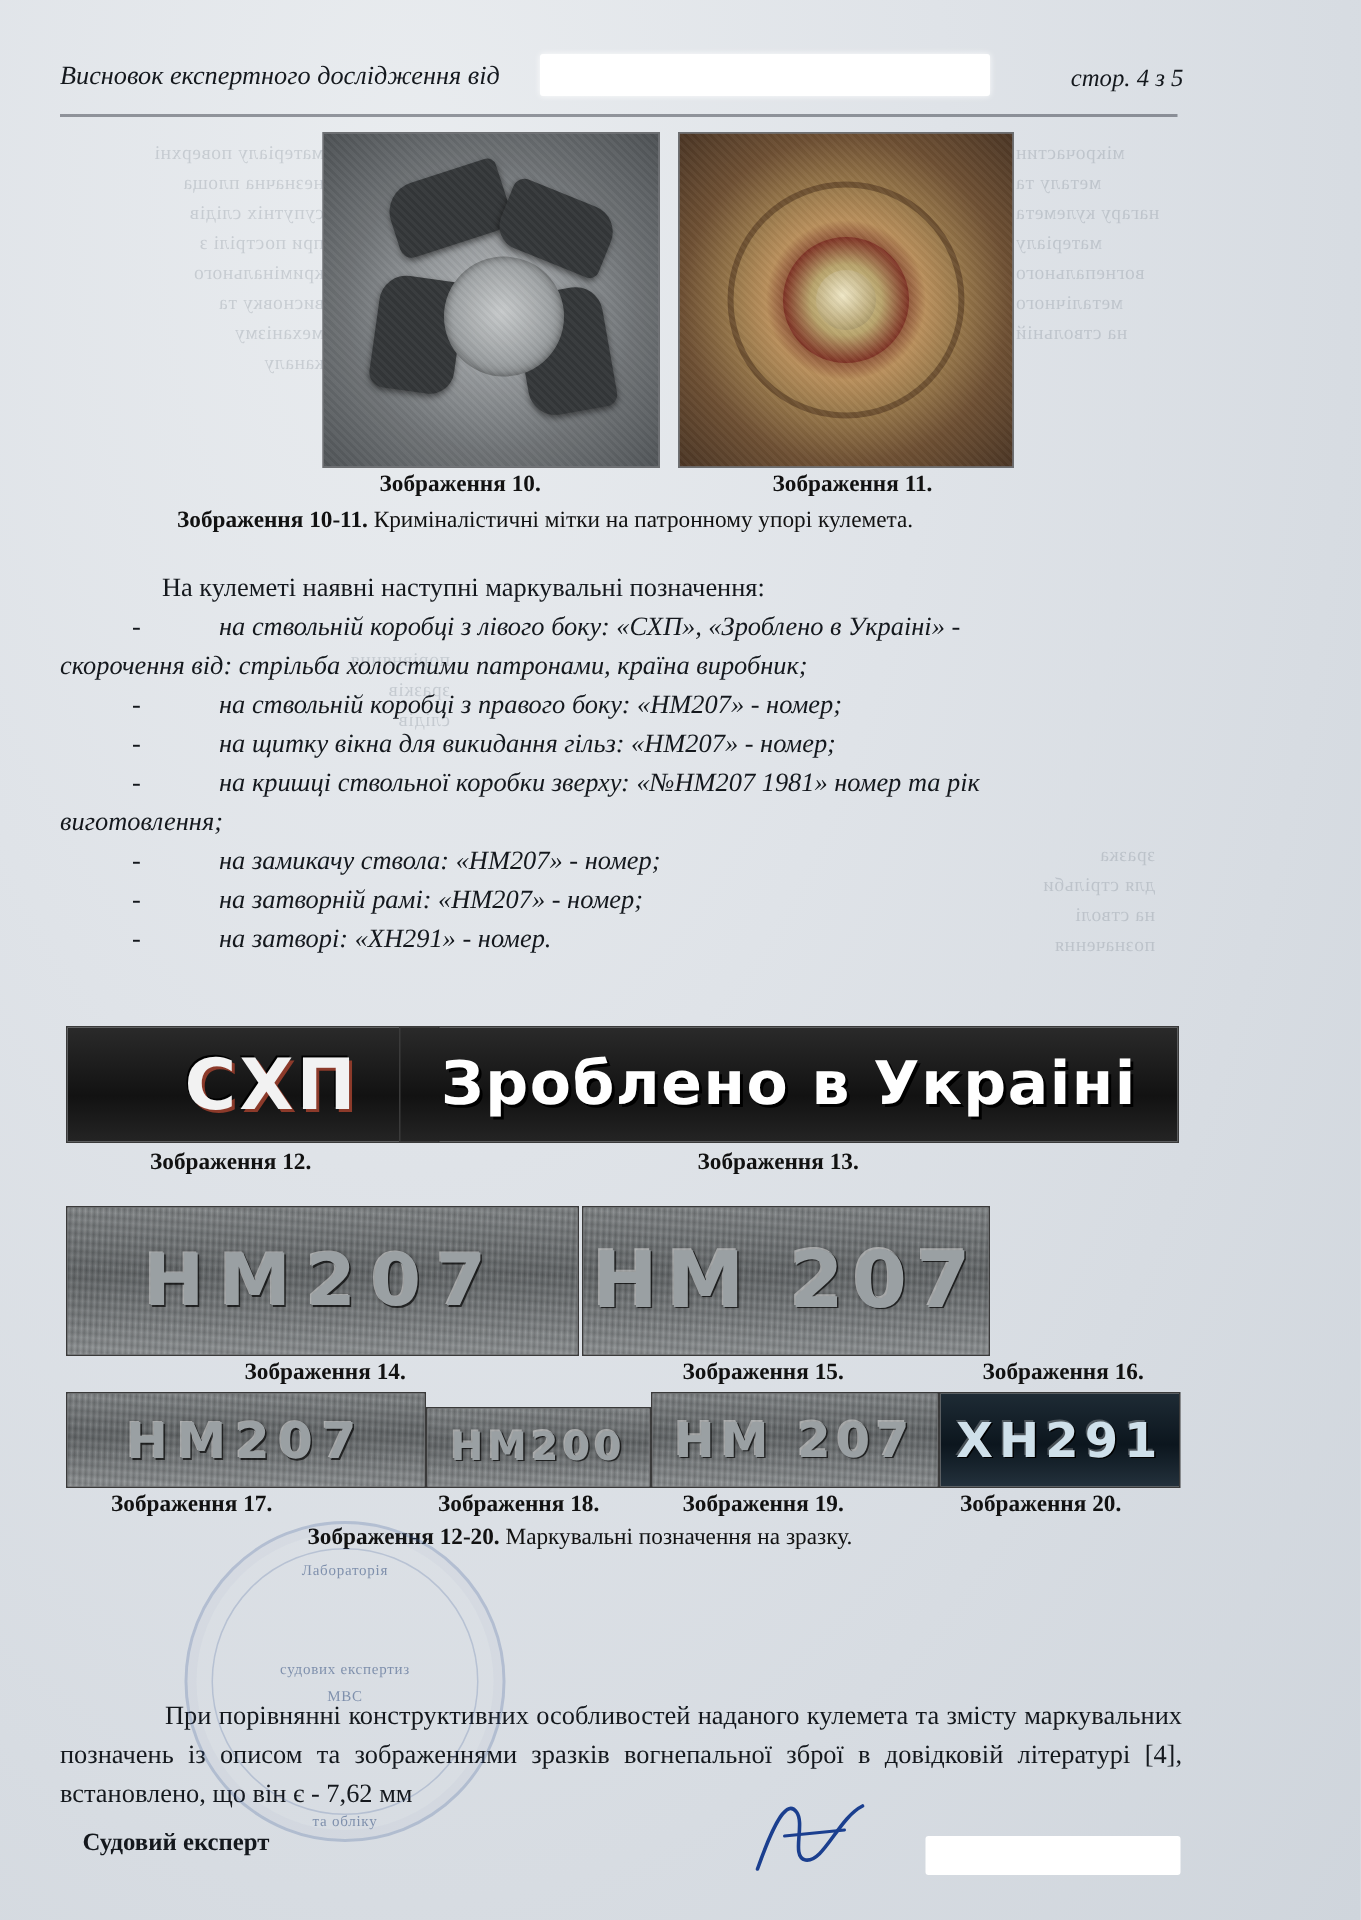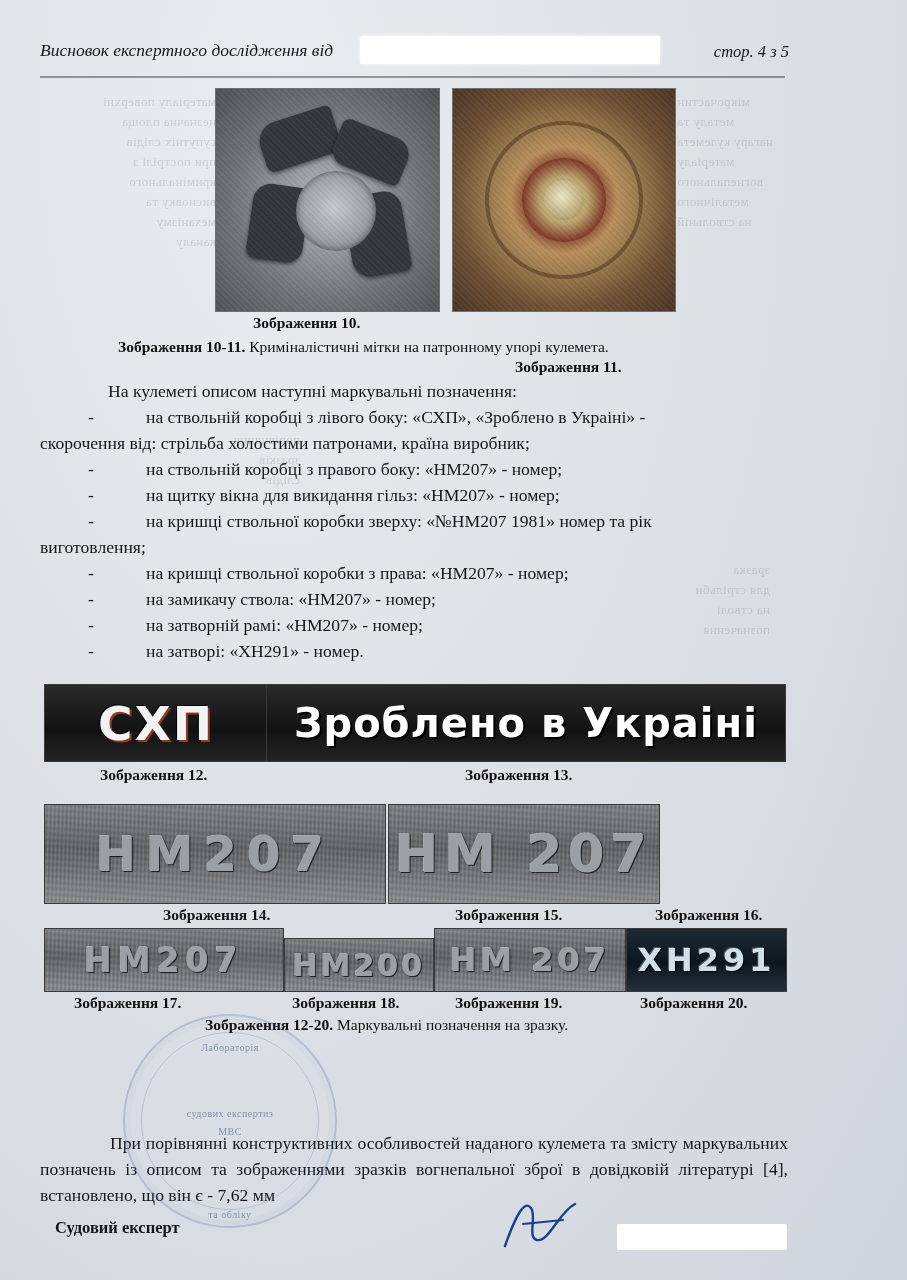--- a/index.html
+++ b/index.html
@@ -233,7 +233,7 @@
   </div>
 
   <div class="cap" style="left:253px;top:314px;">Зображення 10.</div>
-  <div class="cap" style="left:515px;top:314px;margin-top:44px;">Зображення 11.</div>
+  <div class="cap" style="left:515px;top:314px;">Зображення 11.</div>
   <div class="cap-run" style="left:118px;top:338px;"><b>Зображення 10-11.</b><span> Криміналістичні мітки на патронному упорі кулемета.</span></div>
 
   <div class="para" style="left:40px;top:378px;width:745px;text-indent:68px;">На кулеметі описом наступні маркувальні позначення:</div>

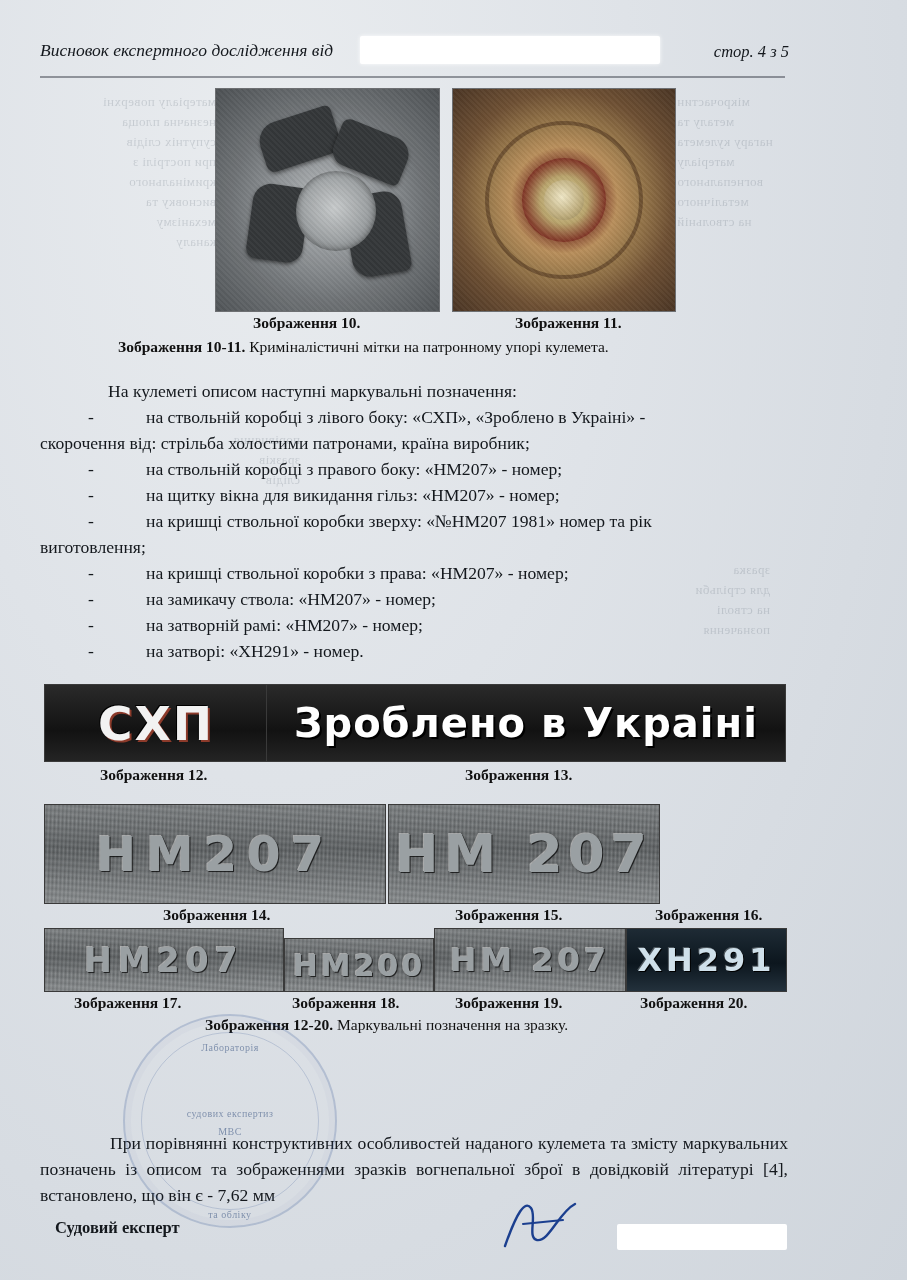--- a/index.html
+++ b/index.html
@@ -236,7 +236,7 @@
   <div class="cap" style="left:515px;top:314px;">Зображення 11.</div>
   <div class="cap-run" style="left:118px;top:338px;"><b>Зображення 10-11.</b><span> Криміналістичні мітки на патронному упорі кулемета.</span></div>
 
-  <div class="para" style="left:40px;top:378px;width:745px;text-indent:68px;">На кулеметі описом наступні маркувальні позначення:</div>
+  <div class="para" style="left:40px;top:378px;width:745px;text-indent:68px;">На кулеметі наявні наступні маркувальні позначення:</div>
 
   <div class="bullets" style="top:404px;">
     <div class="bl">

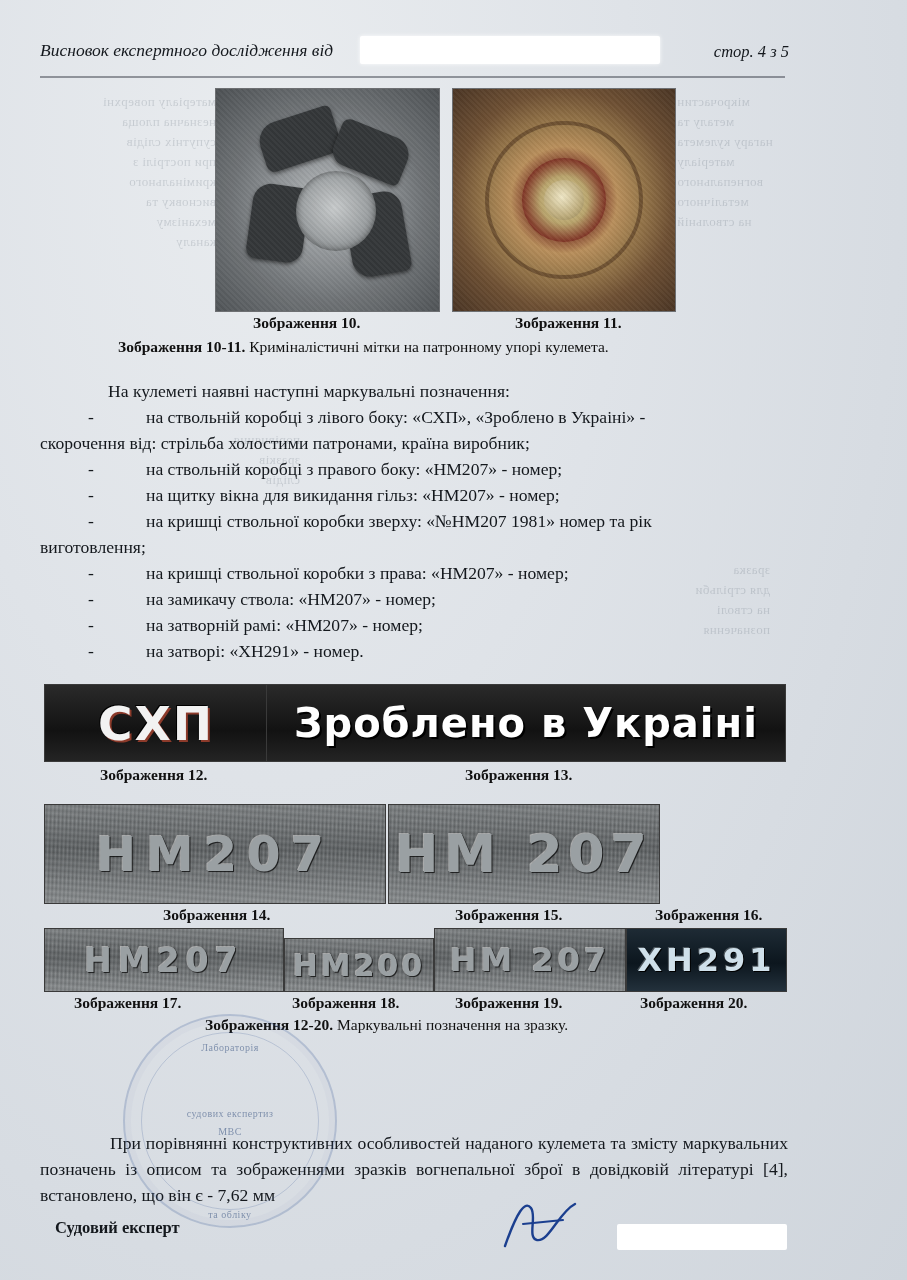--- a/index.html
+++ b/index.html
@@ -88,6 +88,7 @@
     position:relative;
     padding-left:0;
     margin:0;
+    font-style:italic;
   }
   .bl .dash{display:inline-block;width:58px;text-align:left;padding-left:48px;}
   .bl .txt{display:inline;}

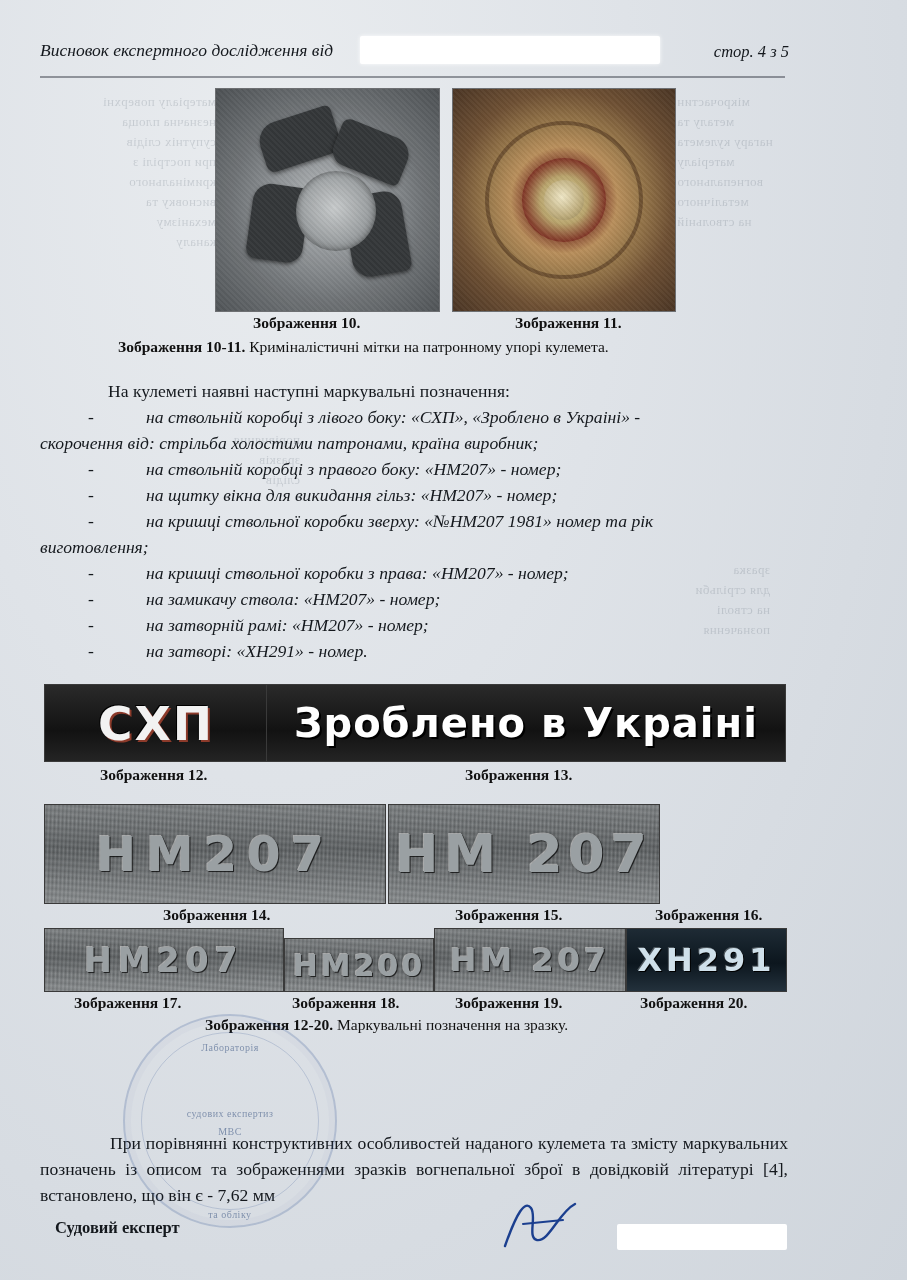--- a/index.html
+++ b/index.html
@@ -255,9 +255,6 @@
       <span class="hang">виготовлення;</span>
     </div>
     <div class="bl">
-      <span class="dash">-</span><span class="txt">на кришці ствольної коробки з права: «НМ207» - номер;</span>
-    </div>
-    <div class="bl">
       <span class="dash">-</span><span class="txt">на замикачу ствола: «НМ207» - номер;</span>
     </div>
     <div class="bl">

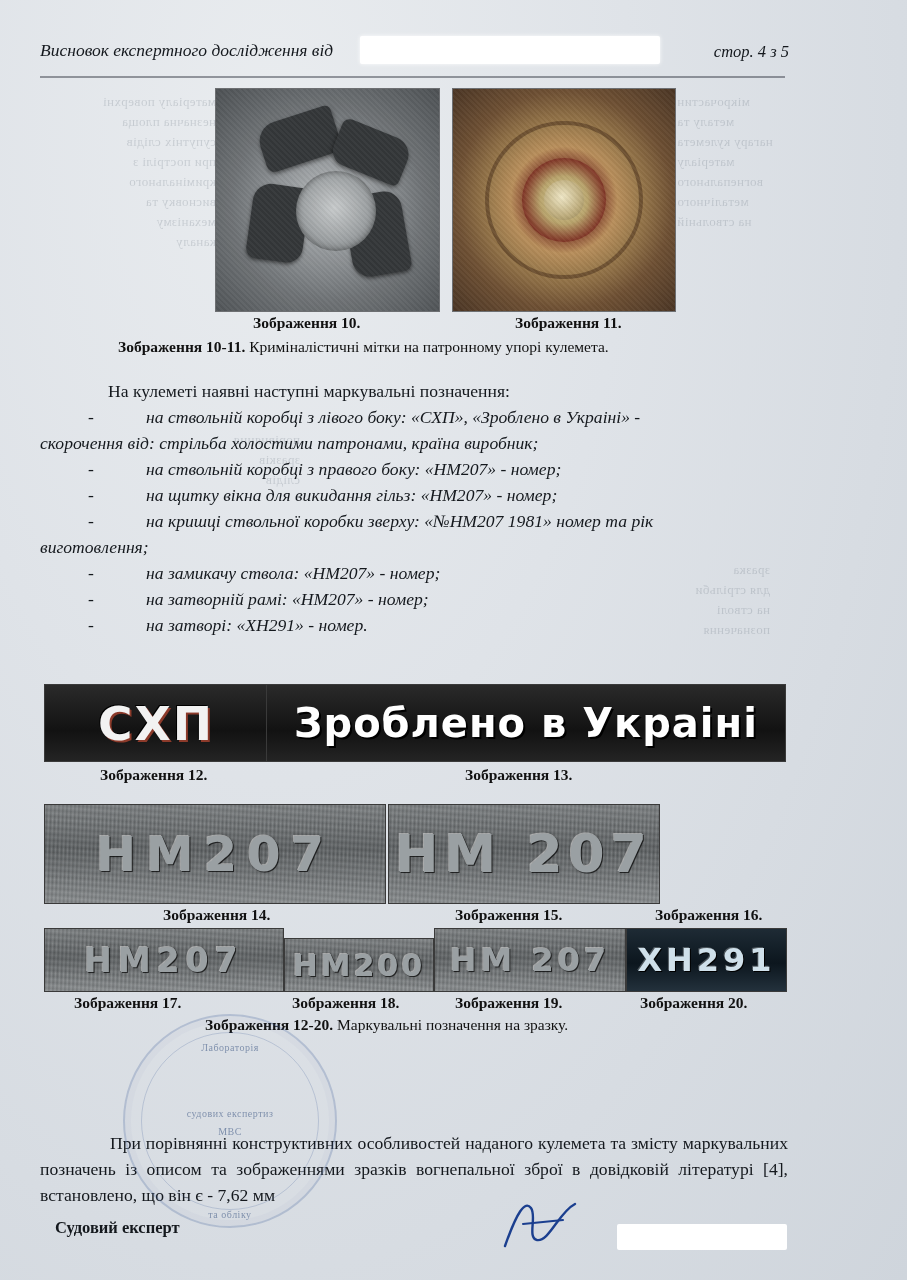--- a/index.html
+++ b/index.html
@@ -265,7 +265,7 @@
     </div>
   </div>
 
-  <div class="mk blk" style="left:44px;top:684px;width:222px;height:76px;font-size:47px;letter-spacing:2px;color:#f2f2f2;text-shadow:2px 2px 0 #8c3a2a,-1px -1px 0 #000;">
+  <div class="mk blk" style="left:44px;top:684px;width:222px;height:76px;font-size:47px;letter-spacing:2px;color:#f2f2f2;text-shadow:2px 2px 0 #8c3a2a,-1px -1px 0 #000;padding-left:25px;">
     <span>СХП</span>
   </div>
   <div class="mk blk" style="left:266px;top:684px;width:518px;height:76px;font-size:40px;letter-spacing:1px;color:#ffffff;text-shadow:2px 2px 0 #000;">

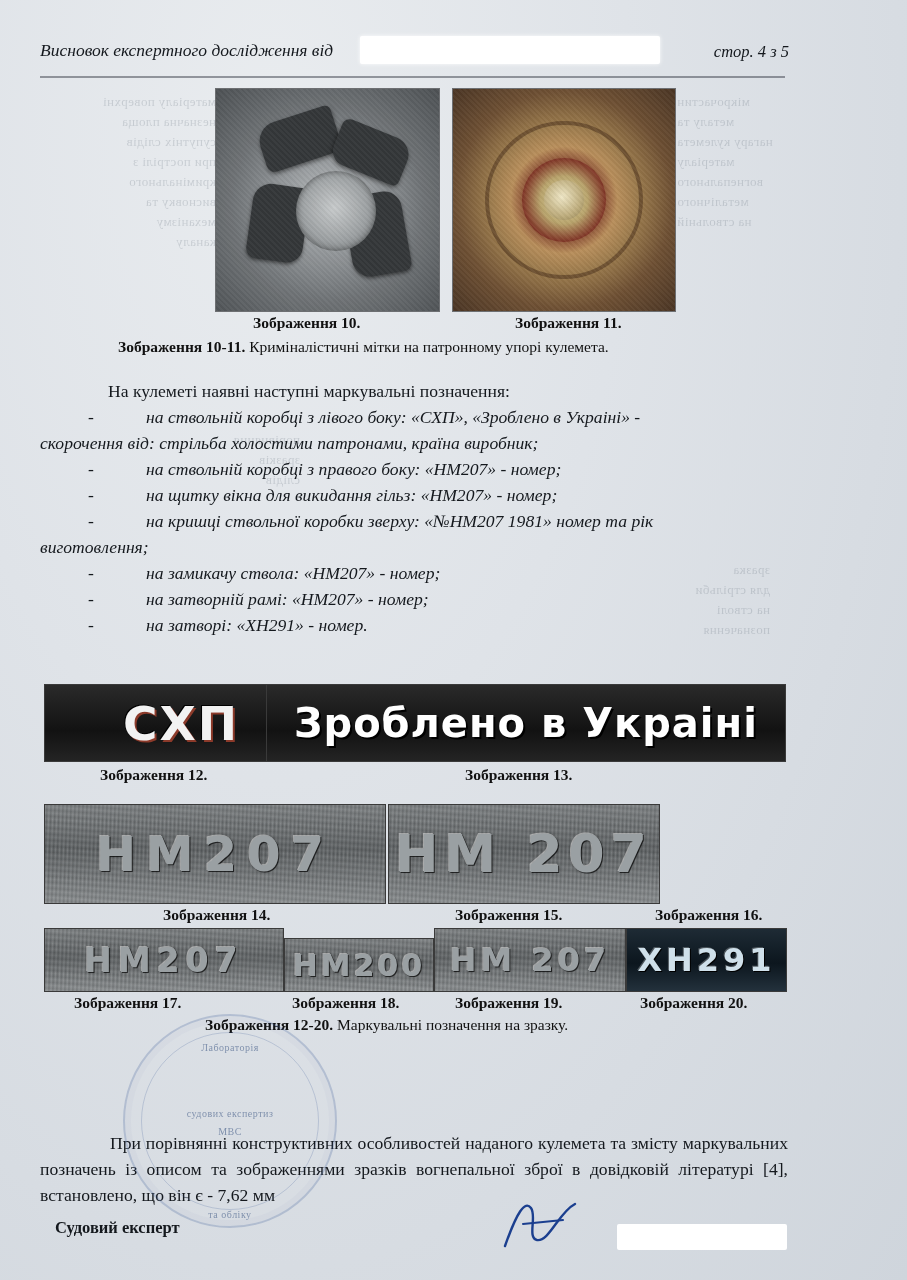--- a/index.html
+++ b/index.html
@@ -287,7 +287,7 @@
   <div class="mk metal stamped" style="left:44px;top:928px;width:238px;height:62px;font-size:33px;letter-spacing:6px;">
     <span>НМ207</span>
   </div>
-  <div class="mk metal stamped" style="left:284px;top:938px;width:148px;height:52px;font-size:30px;letter-spacing:3px;">
+  <div class="mk metal stamped" style="left:284px;top:938px;width:148px;height:52px;font-size:26px;letter-spacing:3px;">
     <span>НМ200</span>
   </div>
   <div class="mk metal stamped" style="left:434px;top:928px;width:190px;height:62px;font-size:32px;letter-spacing:4px;">

